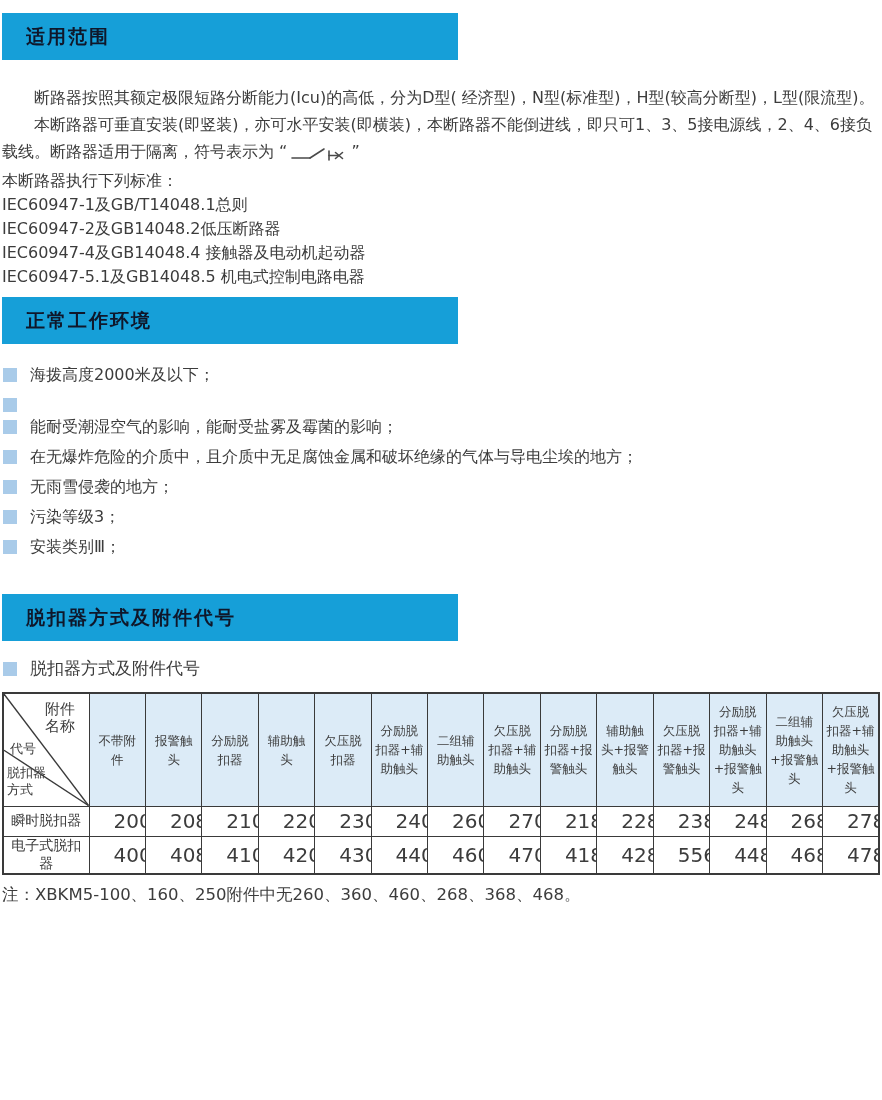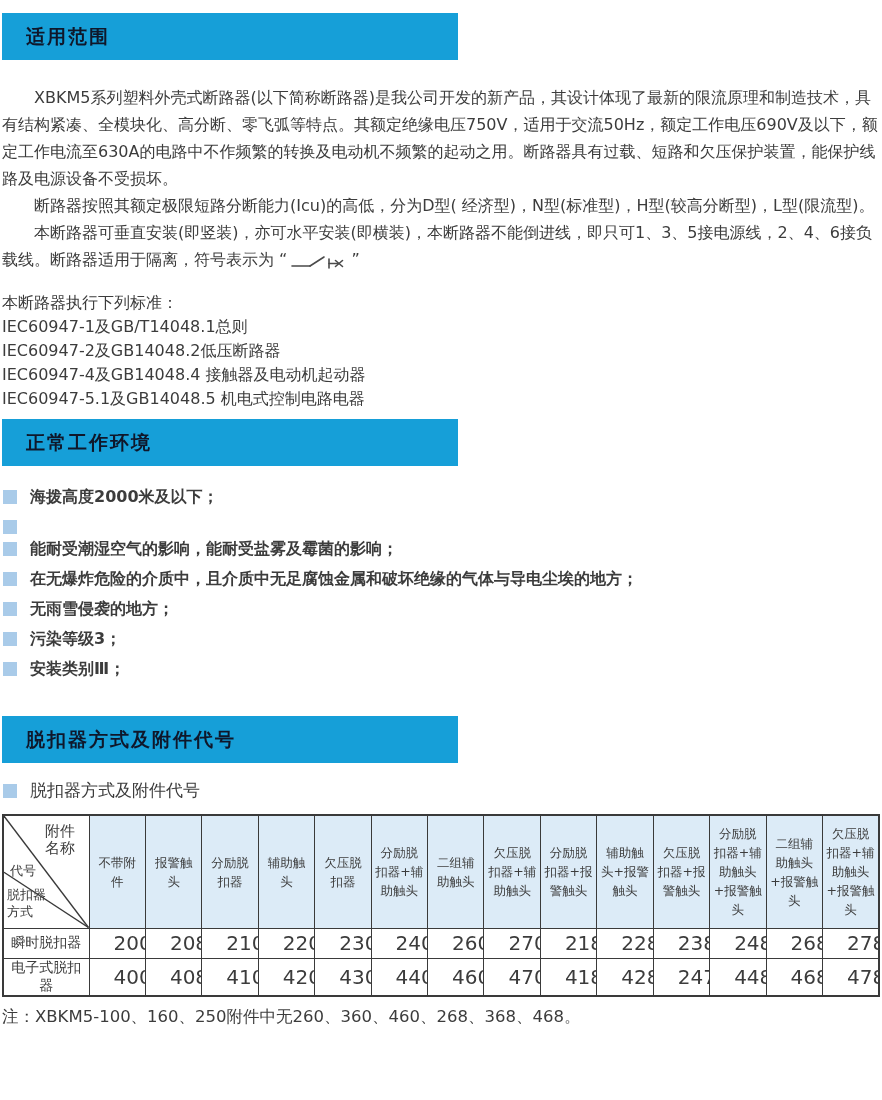--- a/index.html
+++ b/index.html
@@ -88,7 +88,6 @@
   </div>
 
   <div class="paras">
-    <div class="para">XBKM5系列塑料外壳式断路器(以下简称断路器)是我公司开发的新产品，其设计体现了最新的限流原理和制造技术，具有结构紧凑、全模块化、高分断、零飞弧等特点。其额定绝缘电压750V，适用于交流50Hz，额定工作电压690V及以下，额定工作电流至630A的电路中不作频繁的转换及电动机不频繁的起动之用。断路器具有过载、短路和欠压保护装置，能保护线路及电源设备不受损坏。</div>
     <div class="para">断路器按照其额定极限短路分断能力(Icu)的高低，分为D型( 经济型)，N型(标准型)，H型(较高分断型)，L型(限流型)。</div>
     <div class="para"><span>本断路器可垂直安装(即竖装)，亦可水平安装(即横装)，本断路器不能倒进线，即只可1、3、5接电源线，2、4、6接负载线。断路器适用于隔离，符号表示为 “</span><svg class="sym-svg" width="58" height="16" viewBox="0 0 58 16">
         <g stroke="#4a4a4a" stroke-width="1.6" fill="none" stroke-linecap="round">

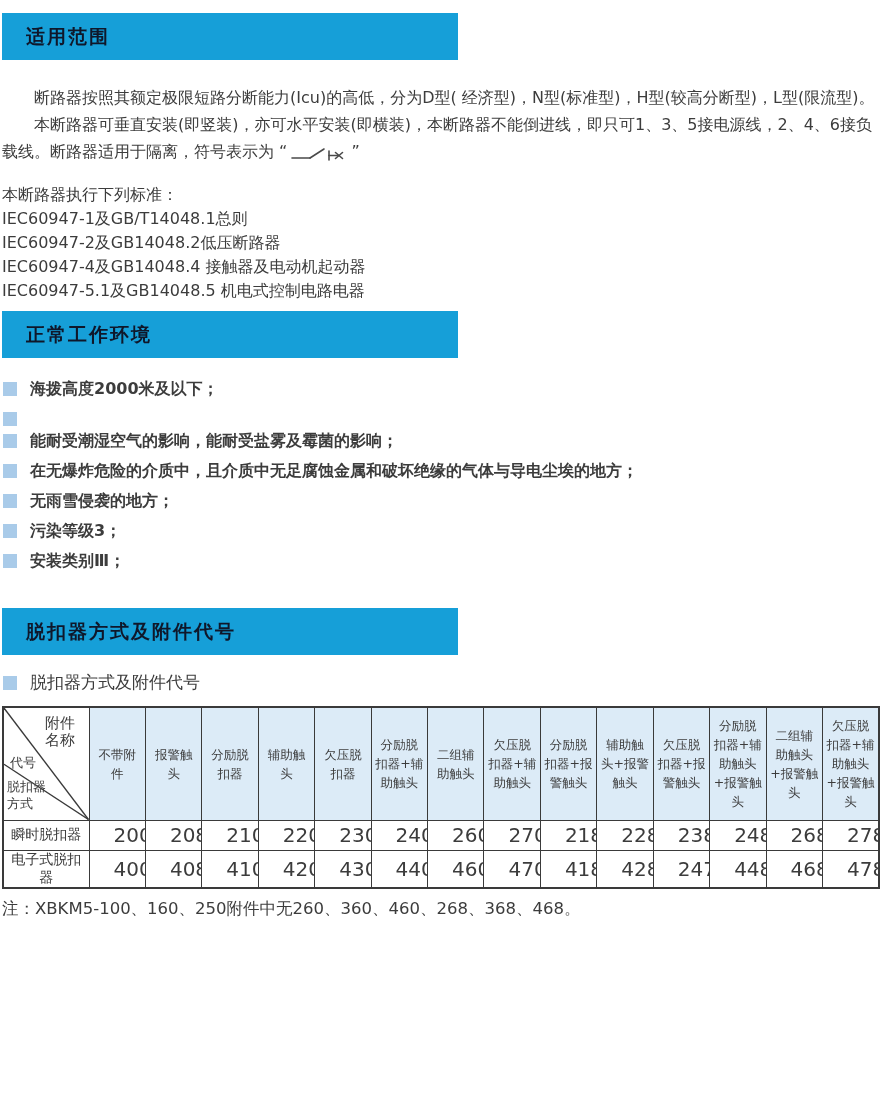--- a/index.html
+++ b/index.html
@@ -29,7 +29,7 @@
   .para { text-indent:2em; }
   .sym-svg { vertical-align:middle; margin:0 3px; }
 
-  .standards { margin-top:18px; font-size:16px; line-height:24px; }
+  .standards { margin-top:4px; font-size:16px; line-height:24px; }
 
   
   .bullets { margin-top:16px; }

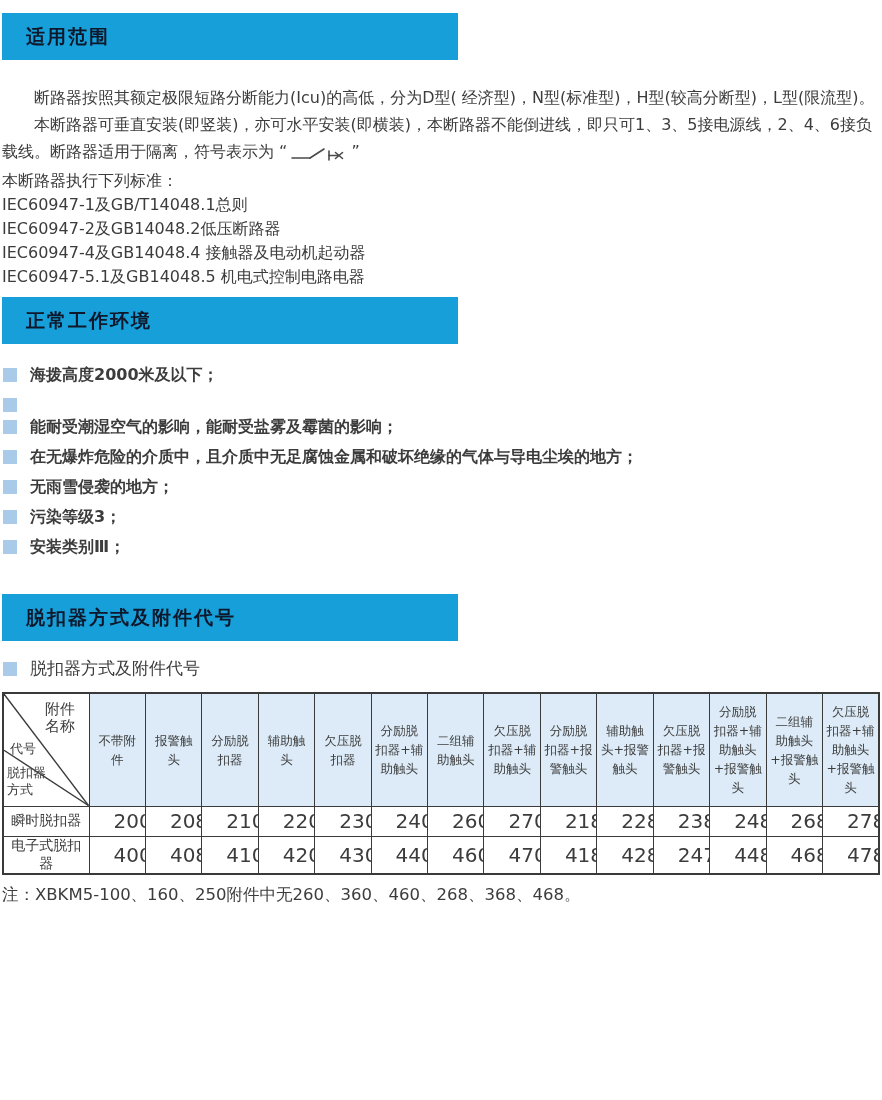--- a/index.html
+++ b/index.html
@@ -33,7 +33,7 @@
 
   
   .bullets { margin-top:16px; }
-  .bullet-item { display:flex; align-items:flex-start; font-size:16px; line-height:30px;font-weight:bold; }
+  .bullet-item { display:flex; align-items:flex-start; font-size:16px; line-height:30px; }
   .sq {
     flex:0 0 auto;
     width:14px; height:14px;

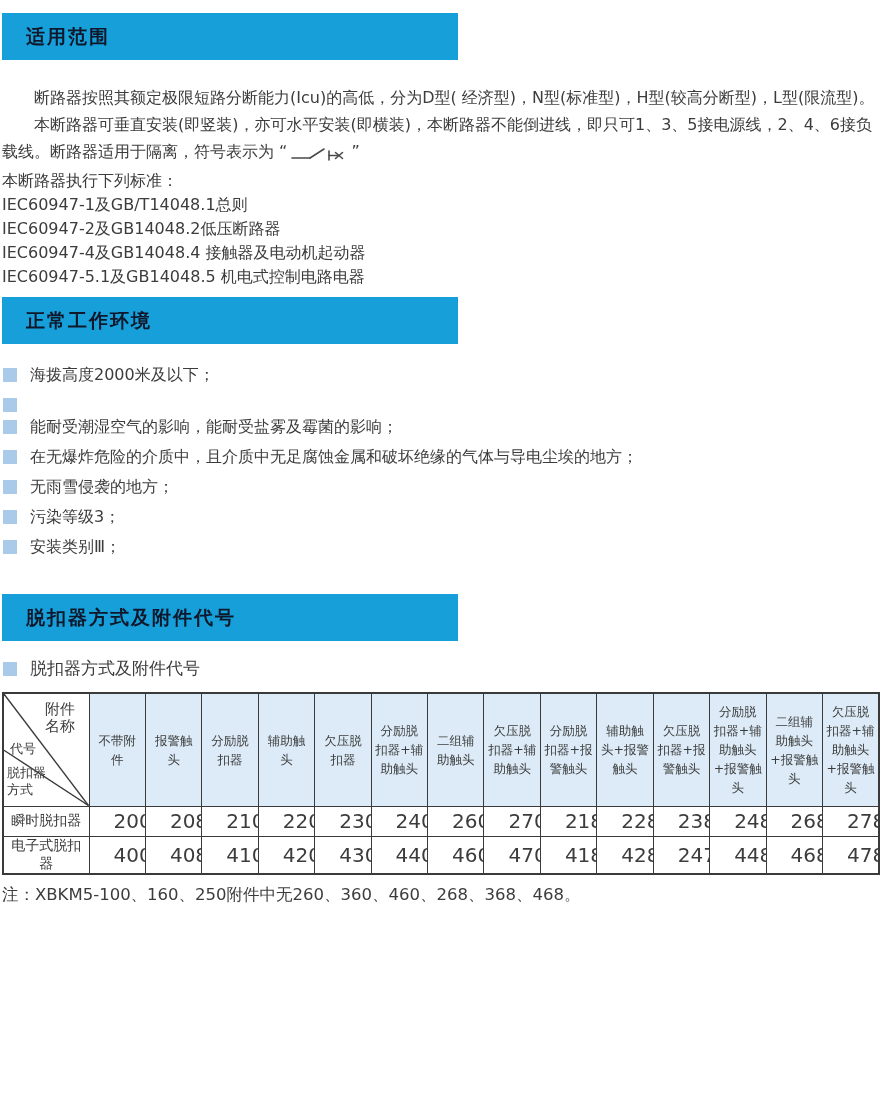--- a/index.html
+++ b/index.html
@@ -227,7 +227,7 @@
         <td>470</td>
         <td>418</td>
         <td>428</td>
-        <td>247</td>
+        <td>556</td>
         <td>448</td>
         <td>468</td>
         <td>478</td>

